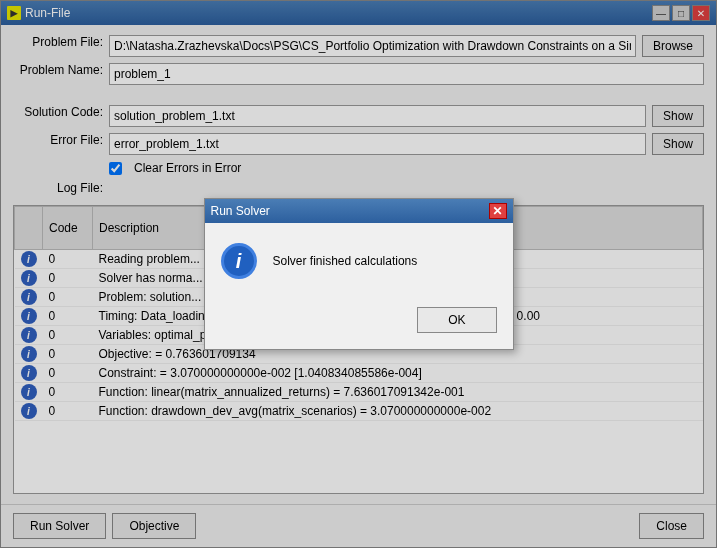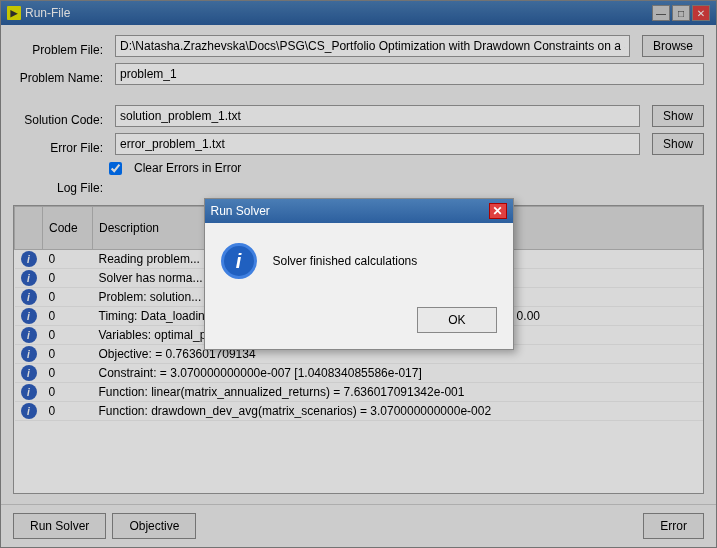--- a/index.html
+++ b/index.html
@@ -16,7 +16,7 @@
 
     .content { flex: 1; padding: 10px 12px; display: flex; flex-direction: column; gap: 6px; background: #f0f0f0; }
 
-    .form-row { display: flex; align-items: flex-end; gap: 12px; }
+    .form-row { display: flex; align-items: flex-start; gap: 6px; }
     .form-label { width: 90px; text-align: right; color: #000; }
     .form-input { flex: 1; height: 22px; border: 1px solid #999; background: white; padding: 2px 4px; }
     .form-btn { height: 22px; padding: 0 10px; background: #e8e8e8; border: 1px solid #888; cursor: pointer; white-space: nowrap; }

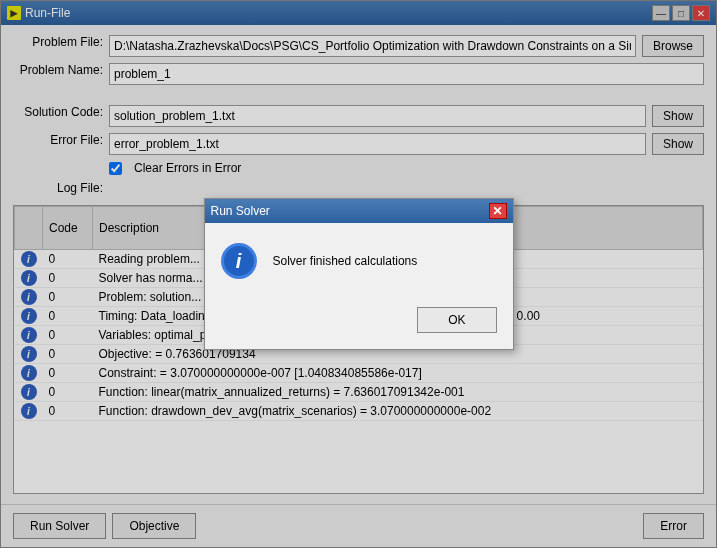--- a/index.html
+++ b/index.html
@@ -147,7 +147,7 @@
               <tr>
                 <td style="text-align: center;"><div class="info-icon">i</div></td>
                 <td>0</td>
-                <td>Constraint:  = 3.070000000000e-007 [1.040834085586e-017]</td>
+                <td>Constraint:  = 3.070000000000e-002 [1.040834085586e-004]</td>
               </tr>
               <tr>
                 <td style="text-align: center;"><div class="info-icon">i</div></td>

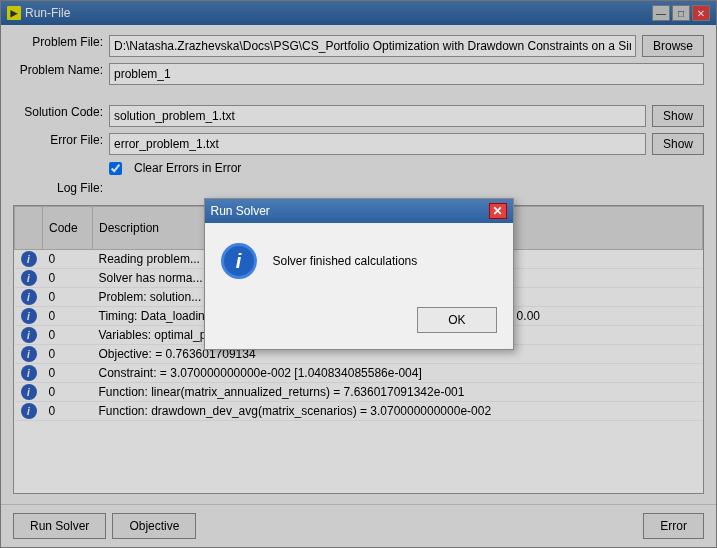--- a/index.html
+++ b/index.html
@@ -170,7 +170,7 @@
         <button class="action-btn">Run Solver</button>
         <button class="action-btn">Objective</button>
       </div>
-      <button class="action-btn">Error</button>
+      <button class="action-btn">Close</button>
     </div>
   </div>
 

